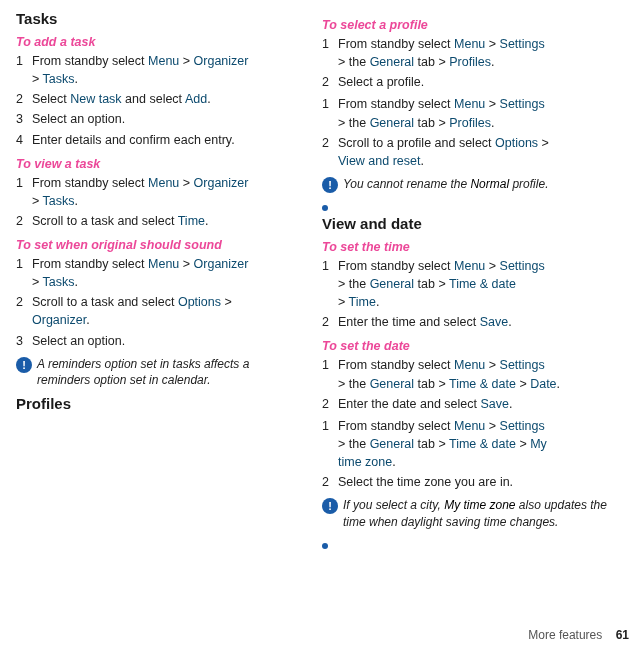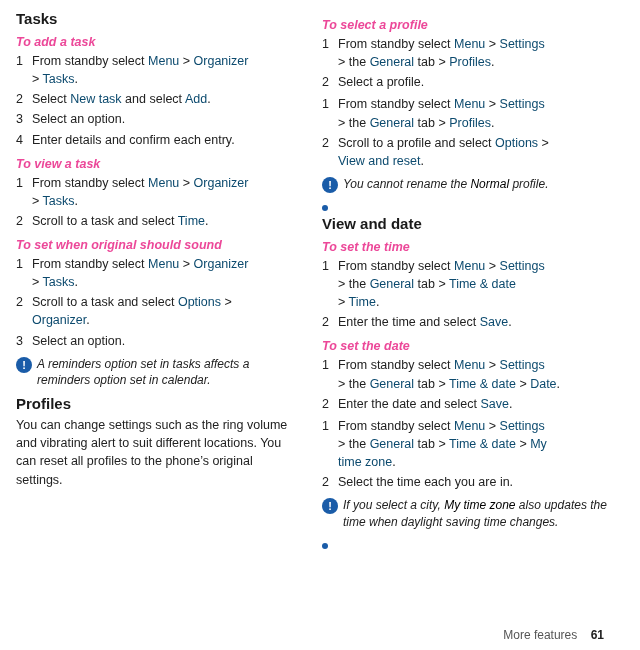--- a/index.html
+++ b/index.html
@@ -190,7 +190,6 @@
 
     <div>
       <div class="section-title">Profiles</div>
-      <div class="section-intro">You can change settings such as the ring volume and vibrating alert to suit different locations. You can reset all profiles to the phone’s original settings.</div>
     </div>
   </div>
 

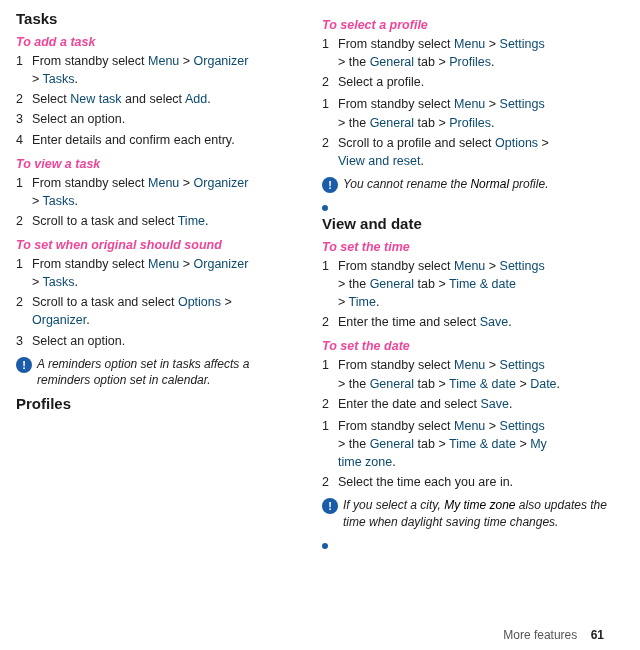--- a/index.html
+++ b/index.html
@@ -263,7 +263,7 @@
         </li>
         <li class="step-item">
           <span class="step-num">2</span>
-          <span class="step-text">Select the time each you are in.</span>
+          <span class="step-text">Select the time zone you are in.</span>
         </li>
       </ol>
 

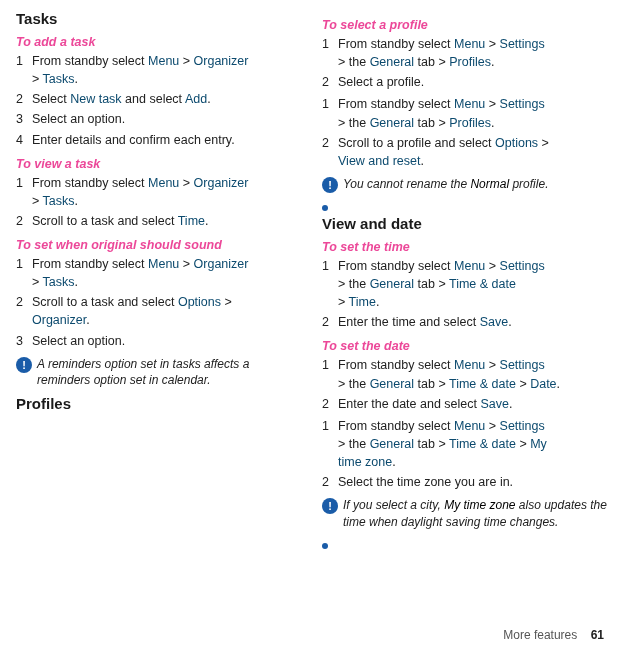--- a/index.html
+++ b/index.html
@@ -108,7 +108,7 @@
     .footer {
       position: absolute;
       bottom: 8px;
-      right: 36px;
+      right: 11px;
       font-size: 12px;
       color: #555;
     }

